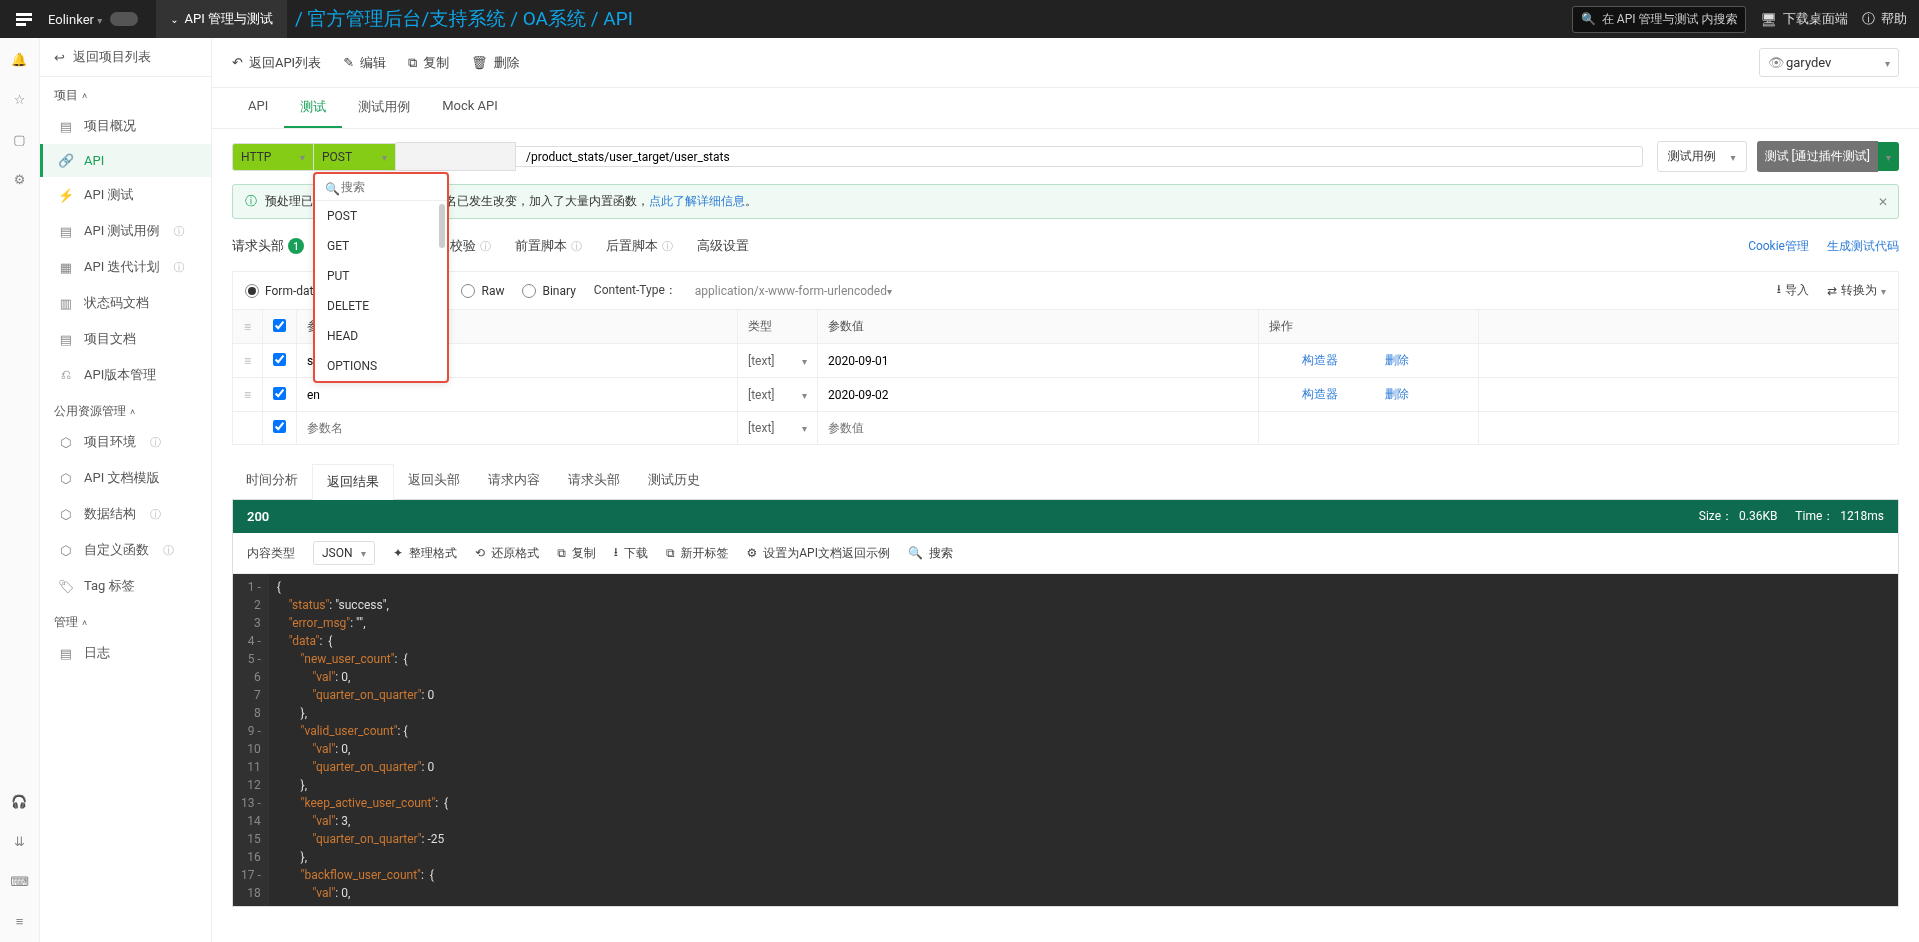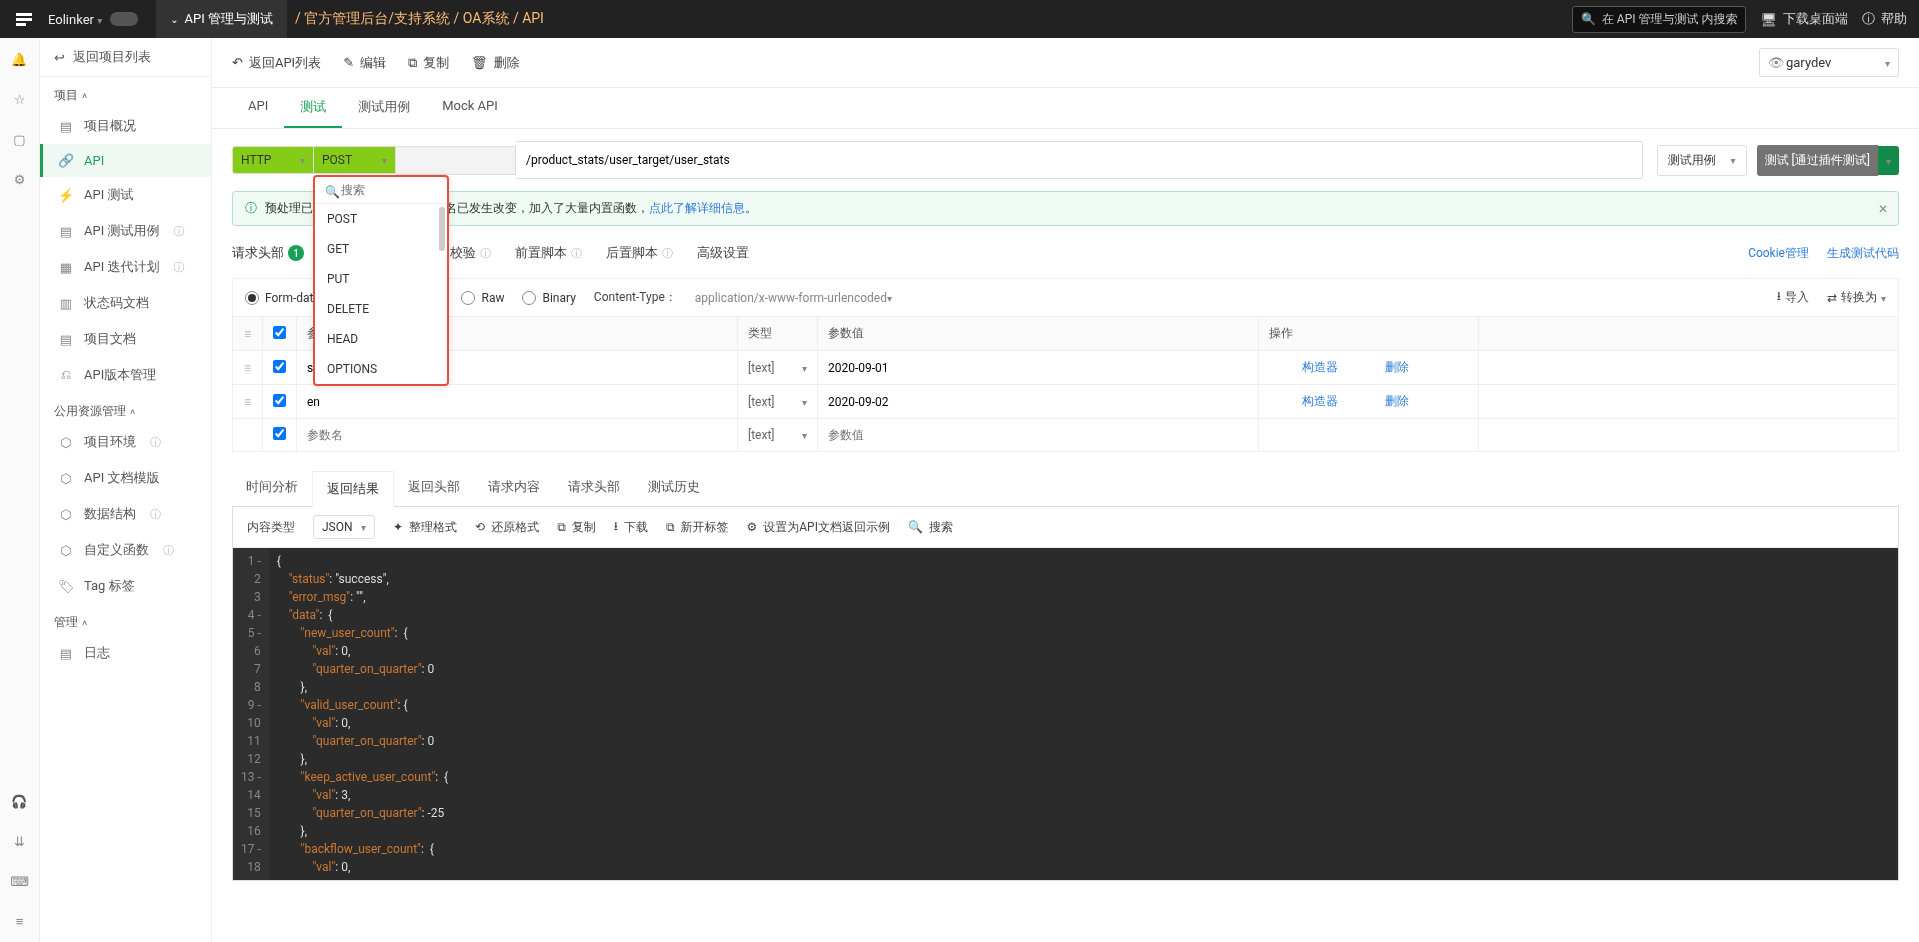--- a/index.html
+++ b/index.html
@@ -12,7 +12,7 @@
 .topbar-brand { margin-left: 12px; font-size: 13px; color:#eee; }
 .topbar-module { margin-left: 18px; background:#333; padding: 10px 14px; height:100%; display:flex; align-items:center; font-size:13px; cursor:pointer; }
 .topbar-module .chev { margin-right:6px; font-size:10px; }
-.topbar-breadcrumb { margin-left: 8px; color: #fdba74; font-size: 14px; }
+.topbar-breadcrumb { margin-left: 8px; color: #0ea5e9; font-size: 19px; }
 .topbar-right { margin-left:auto; display:flex; align-items:center; gap:14px; }
 .topbar-search { background:#111; border:1px solid #555; border-radius:3px; padding:4px 8px; color:#ccc; font-size:12px; display:flex; align-items:center; gap:6px; }
 .topbar-link { color:#ddd; font-size:13px; display:flex; align-items:center; gap:6px; cursor:pointer; }

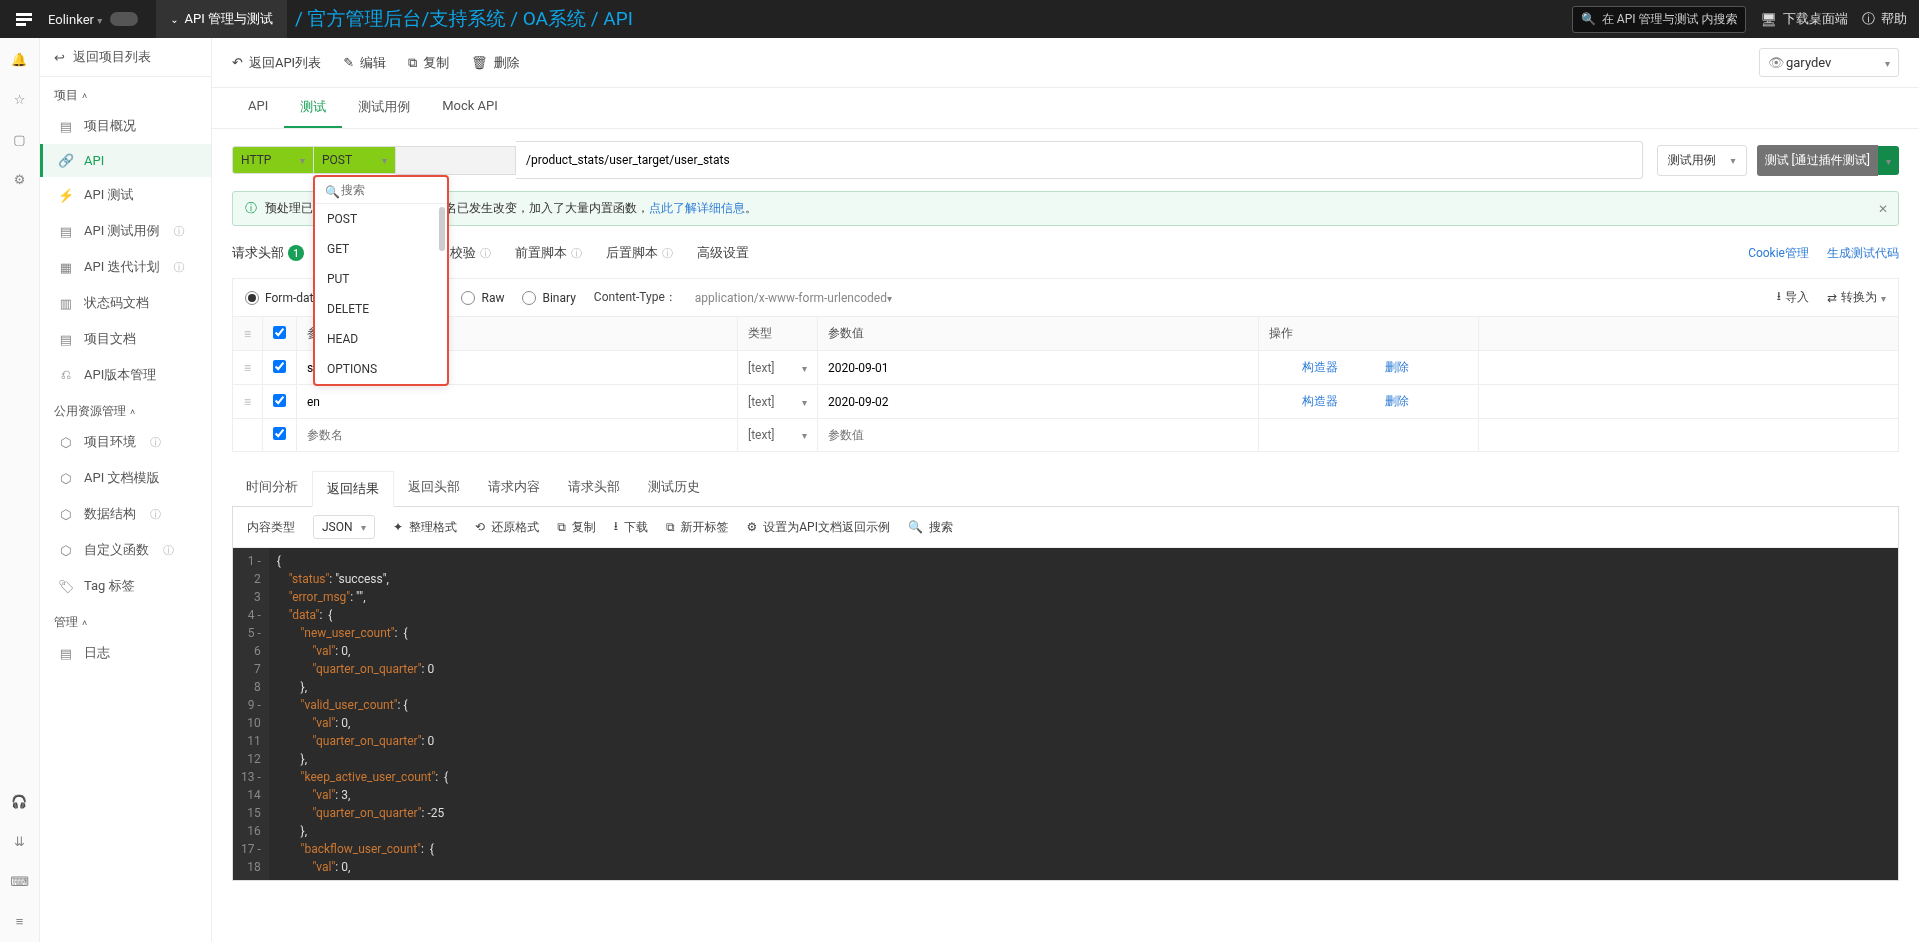--- a/index.html
+++ b/index.html
@@ -51,7 +51,7 @@
 .reqrow .proto-sel { width:82px; border-radius:3px 0 0 3px; }
 .reqrow .method-sel { width:82px; border-left:none; position:relative; }
 .reqrow .host-box { width:120px; border:1px solid #ddd; border-left:none; padding:6px 8px; background:#f3f3f3; color:#bbb; font-size:12px; height:29px; }
-.reqrow .url-input { flex:1; border:1px solid #ddd; border-left:none; padding:6px 10px; font-size:12px; border-radius:0 3px 3px 0; height:38px; }
+.reqrow .url-input { flex:1; border:1px solid #ddd; border-left:none; padding:6px 10px; font-size:12px; border-radius:0 3px 3px 0; height:21px; }
 .reqrow .testcase-sel { margin-left:14px; border:1px solid #ddd; padding:6px 10px; font-size:12px; border-radius:3px; display:flex; align-items:center; gap:6px; width:90px; justify-content:space-between; }
 .reqrow .test-btn { margin-left:10px; background:#737373; color:#fff; padding:7px 8px; border-radius:3px 0 0 3px; font-size:12px; cursor:pointer; border:none; }
 .reqrow .test-btn-split { background:#148a4a; color:#fff; padding:7px 8px; border-radius:0 3px 3px 0; cursor:pointer; border:none; }

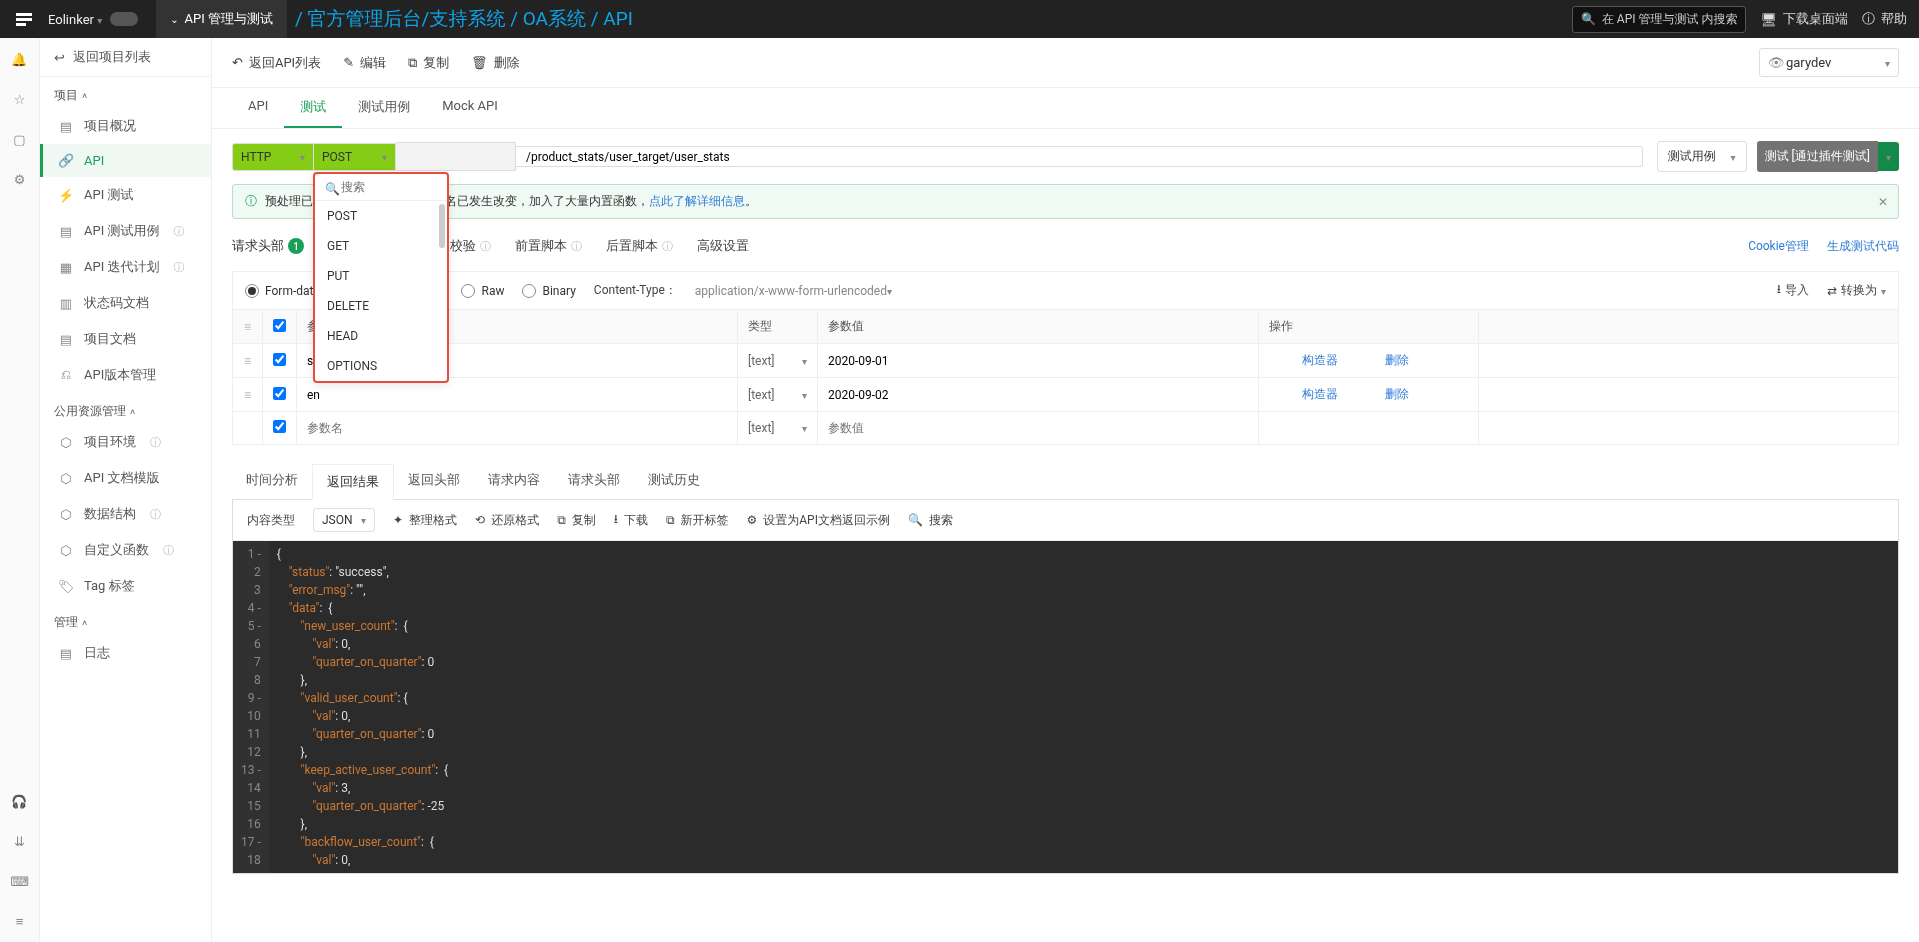--- a/index.html
+++ b/index.html
@@ -471,6 +471,14 @@
       </div>
 
       <div class="respbox">
+        <div class="resp-status">
+          <span class="code">200</span>
+          <div class="meta">
+            <span>Size：</span><span>0.36KB</span>
+            &nbsp;&nbsp;
+            <span>Time：</span><span>1218ms</span>
+          </div>
+        </div>
 
         <div class="resp-toolbar">
           <span class="rlabel">内容类型</span>

